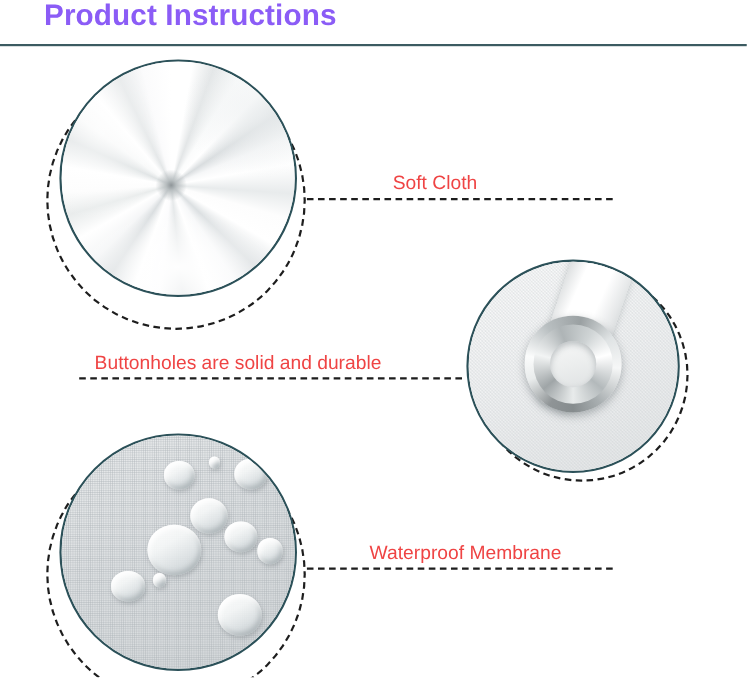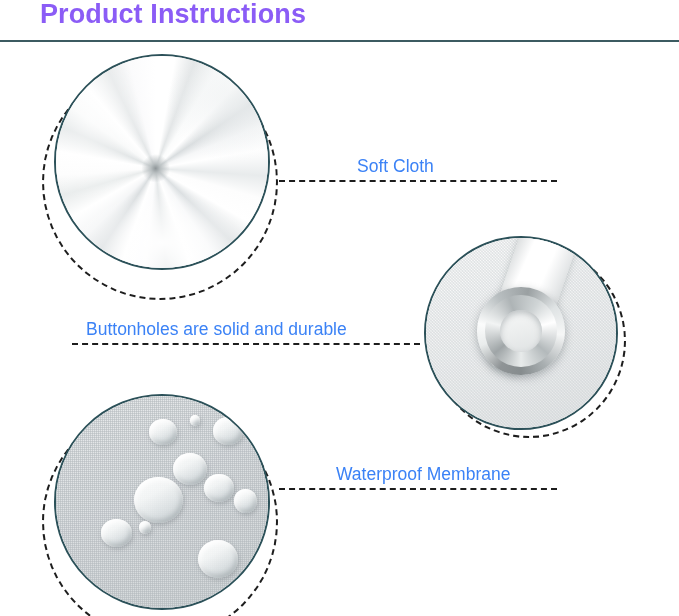--- a/index.html
+++ b/index.html
@@ -76,7 +76,7 @@
     position: absolute;
     bottom: 7px;
     font-size: 17.5px;
-    color: #3b82f6;
+    color: #ef4444;
     white-space: nowrap;
     line-height: 1;
   }

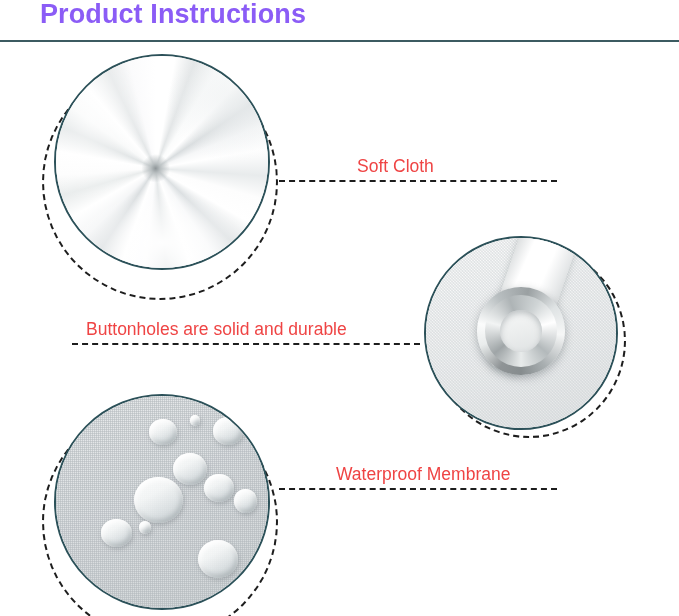--- a/index.html
+++ b/index.html
@@ -251,7 +251,7 @@
       </div>
     </div>
 
-    <div class="callout" style="left:279px; top:448px; width:278px; height:42px;">
+    <div class="callout" style="left:279px; top:476px; width:278px; height:42px;">
       <div class="callout-rule" style="width:278px;"></div>
       <div class="callout-label" style="left:57px;">Waterproof Membrane</div>
     </div>

